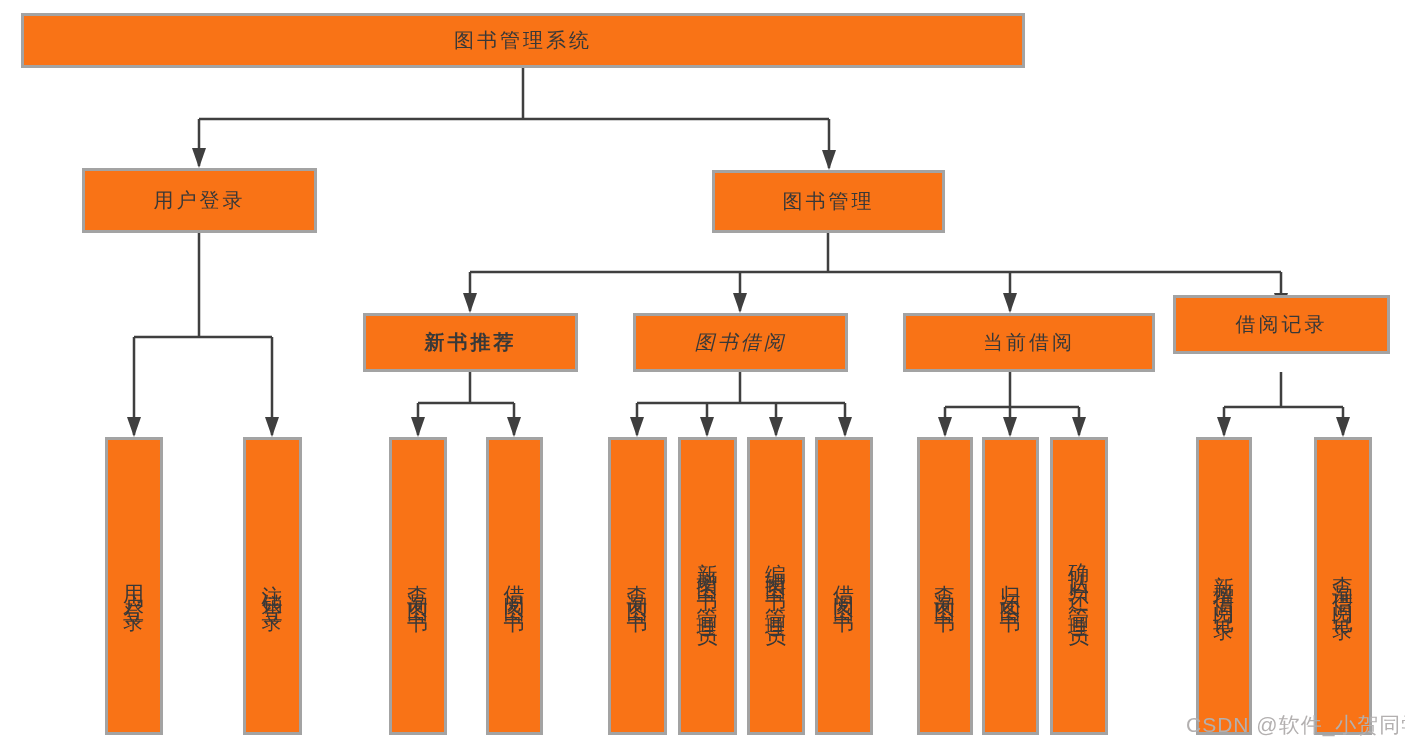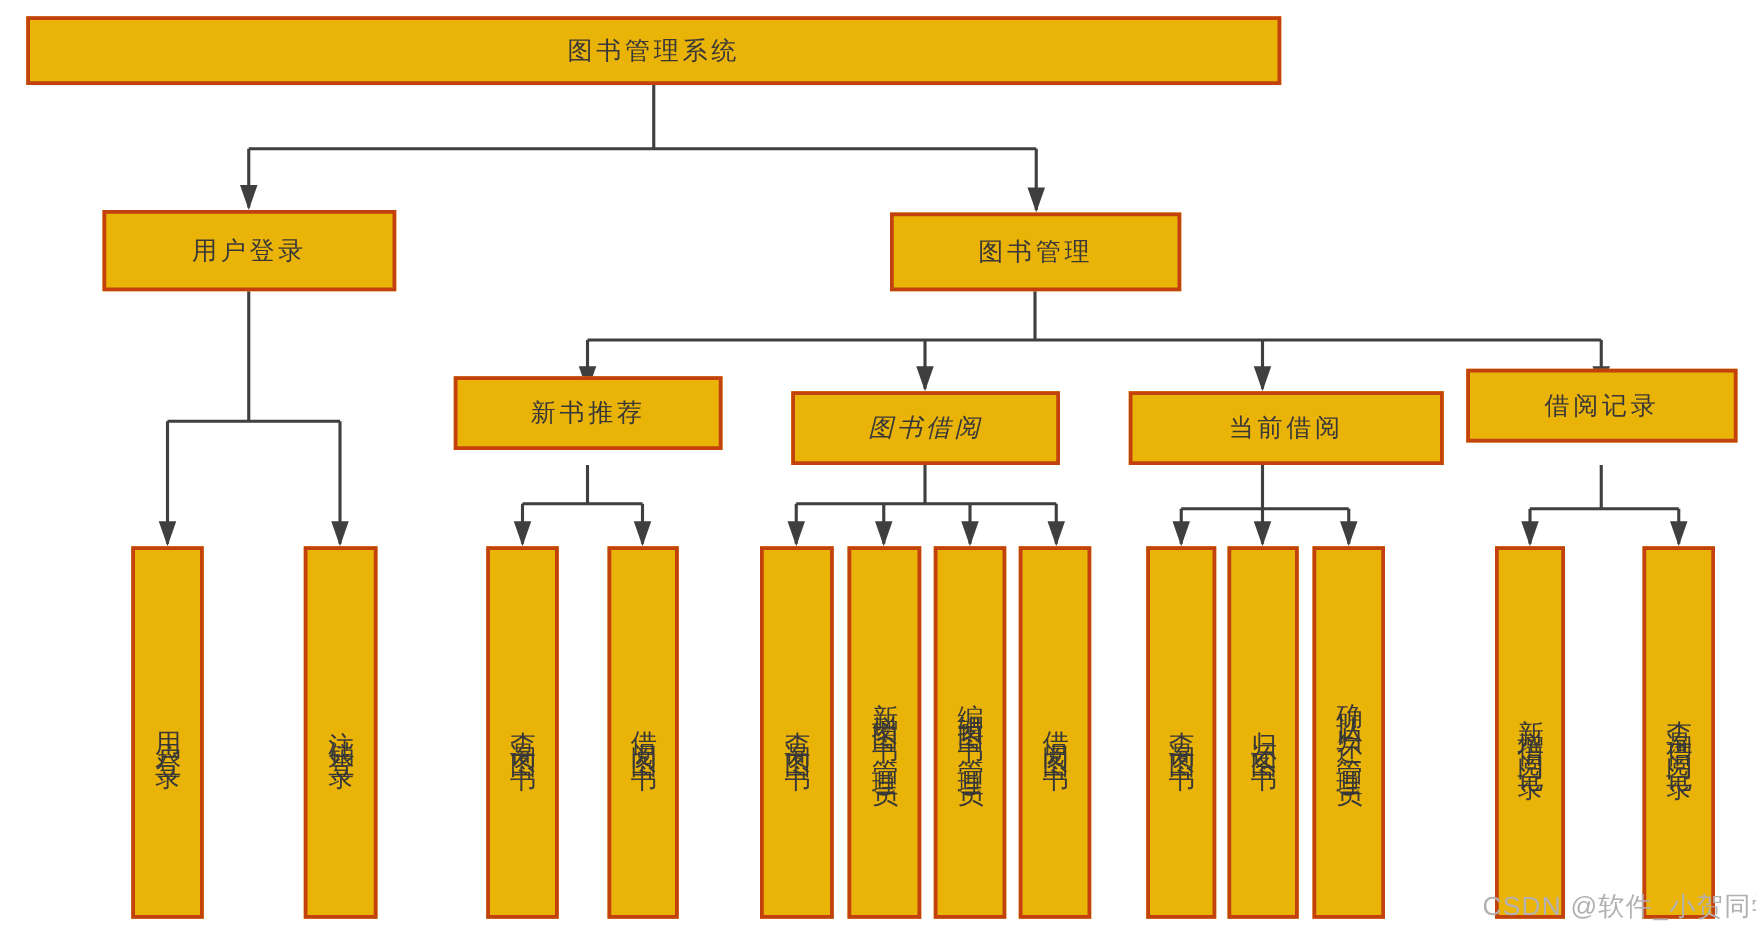--- a/index.html
+++ b/index.html
@@ -11,7 +11,7 @@
   svg.connectors{position:absolute;left:0;top:0;z-index:1;}
   .box{
     position:absolute;box-sizing:border-box;z-index:2;
-    border:3px solid #c2410c;background:#eab308;color:#383838;
+    border:3px solid #a3a3a3;background:#f97316;color:#383838;
     display:flex;align-items:center;justify-content:center;
   }
   .hbox{font-size:20px;letter-spacing:3px;white-space:nowrap;}

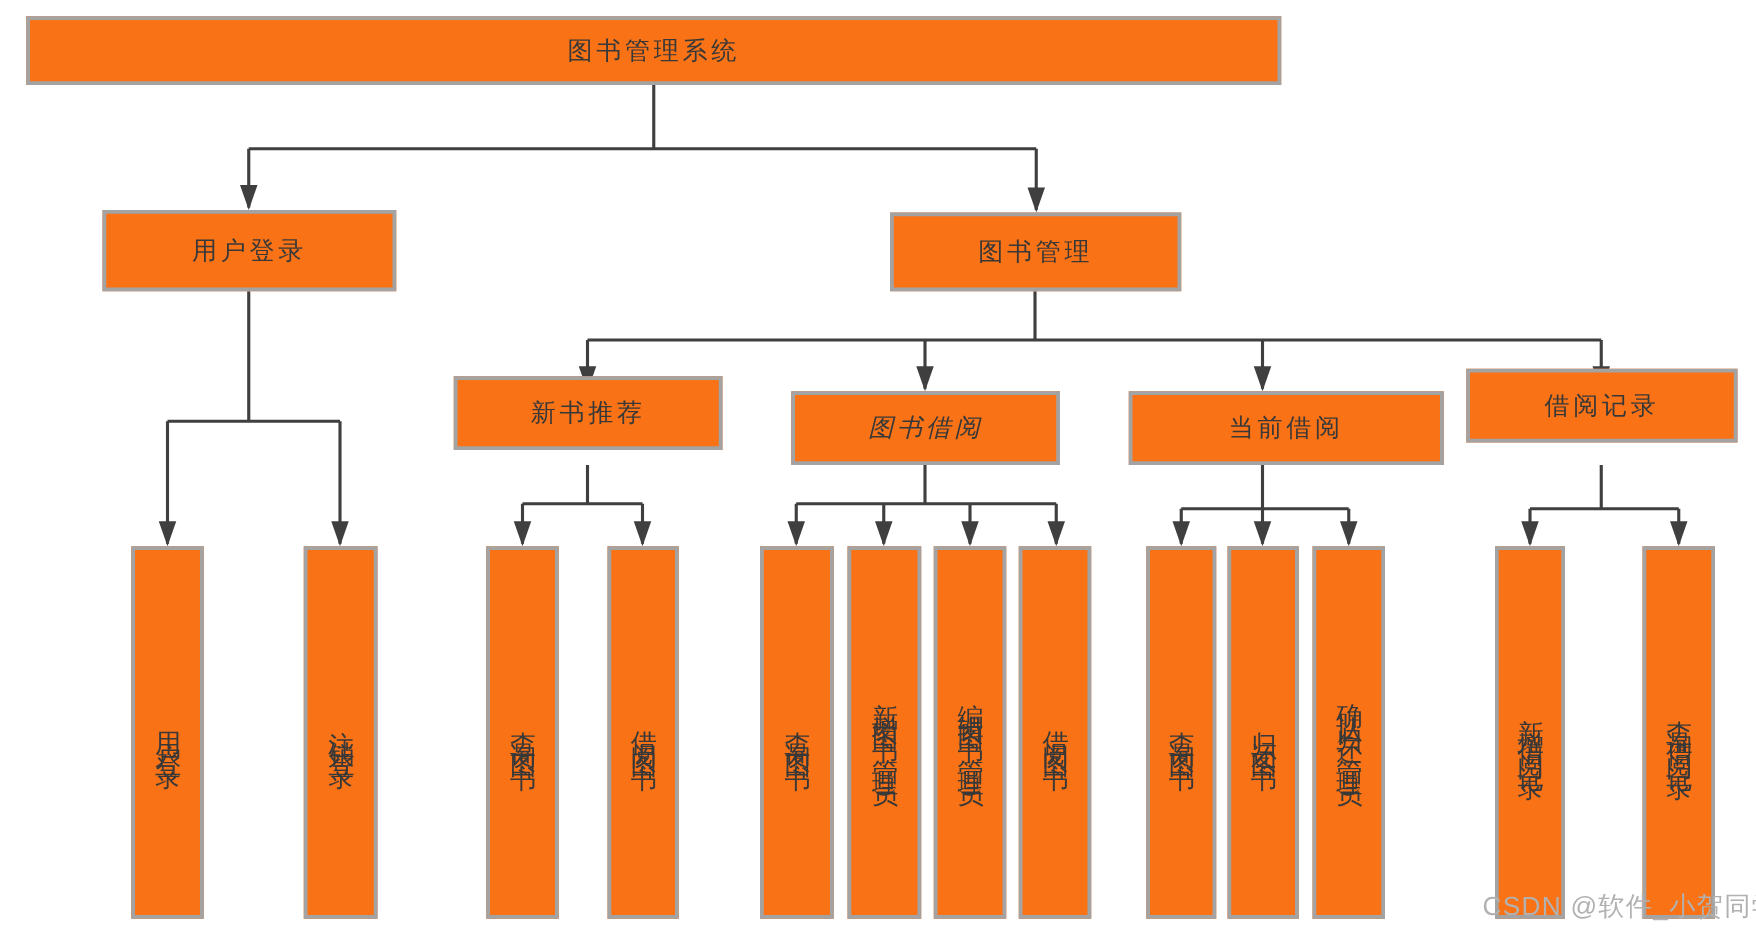--- a/index.html
+++ b/index.html
@@ -68,7 +68,7 @@
   <div class="box hbox" style="left:82px;top:168px;width:235px;height:65px;">用户登录</div>
   <div class="box hbox" style="left:712px;top:170px;width:233px;height:63px;">图书管理</div>
 
-  <div class="box hbox" style="left:363px;top:301px;width:215px;height:59px;">新书推荐</div>
+  <div class="box hbox" style="left:363px;top:313px;width:215px;height:59px;font-weight:bold;">新书推荐</div>
   <div class="box hbox" style="left:633px;top:313px;width:215px;height:59px;font-style:italic;">图书借阅</div>
   <div class="box hbox" style="left:903px;top:313px;width:252px;height:59px;">当前借阅</div>
   <div class="box hbox" style="left:1173px;top:295px;width:217px;height:59px;">借阅记录</div>

